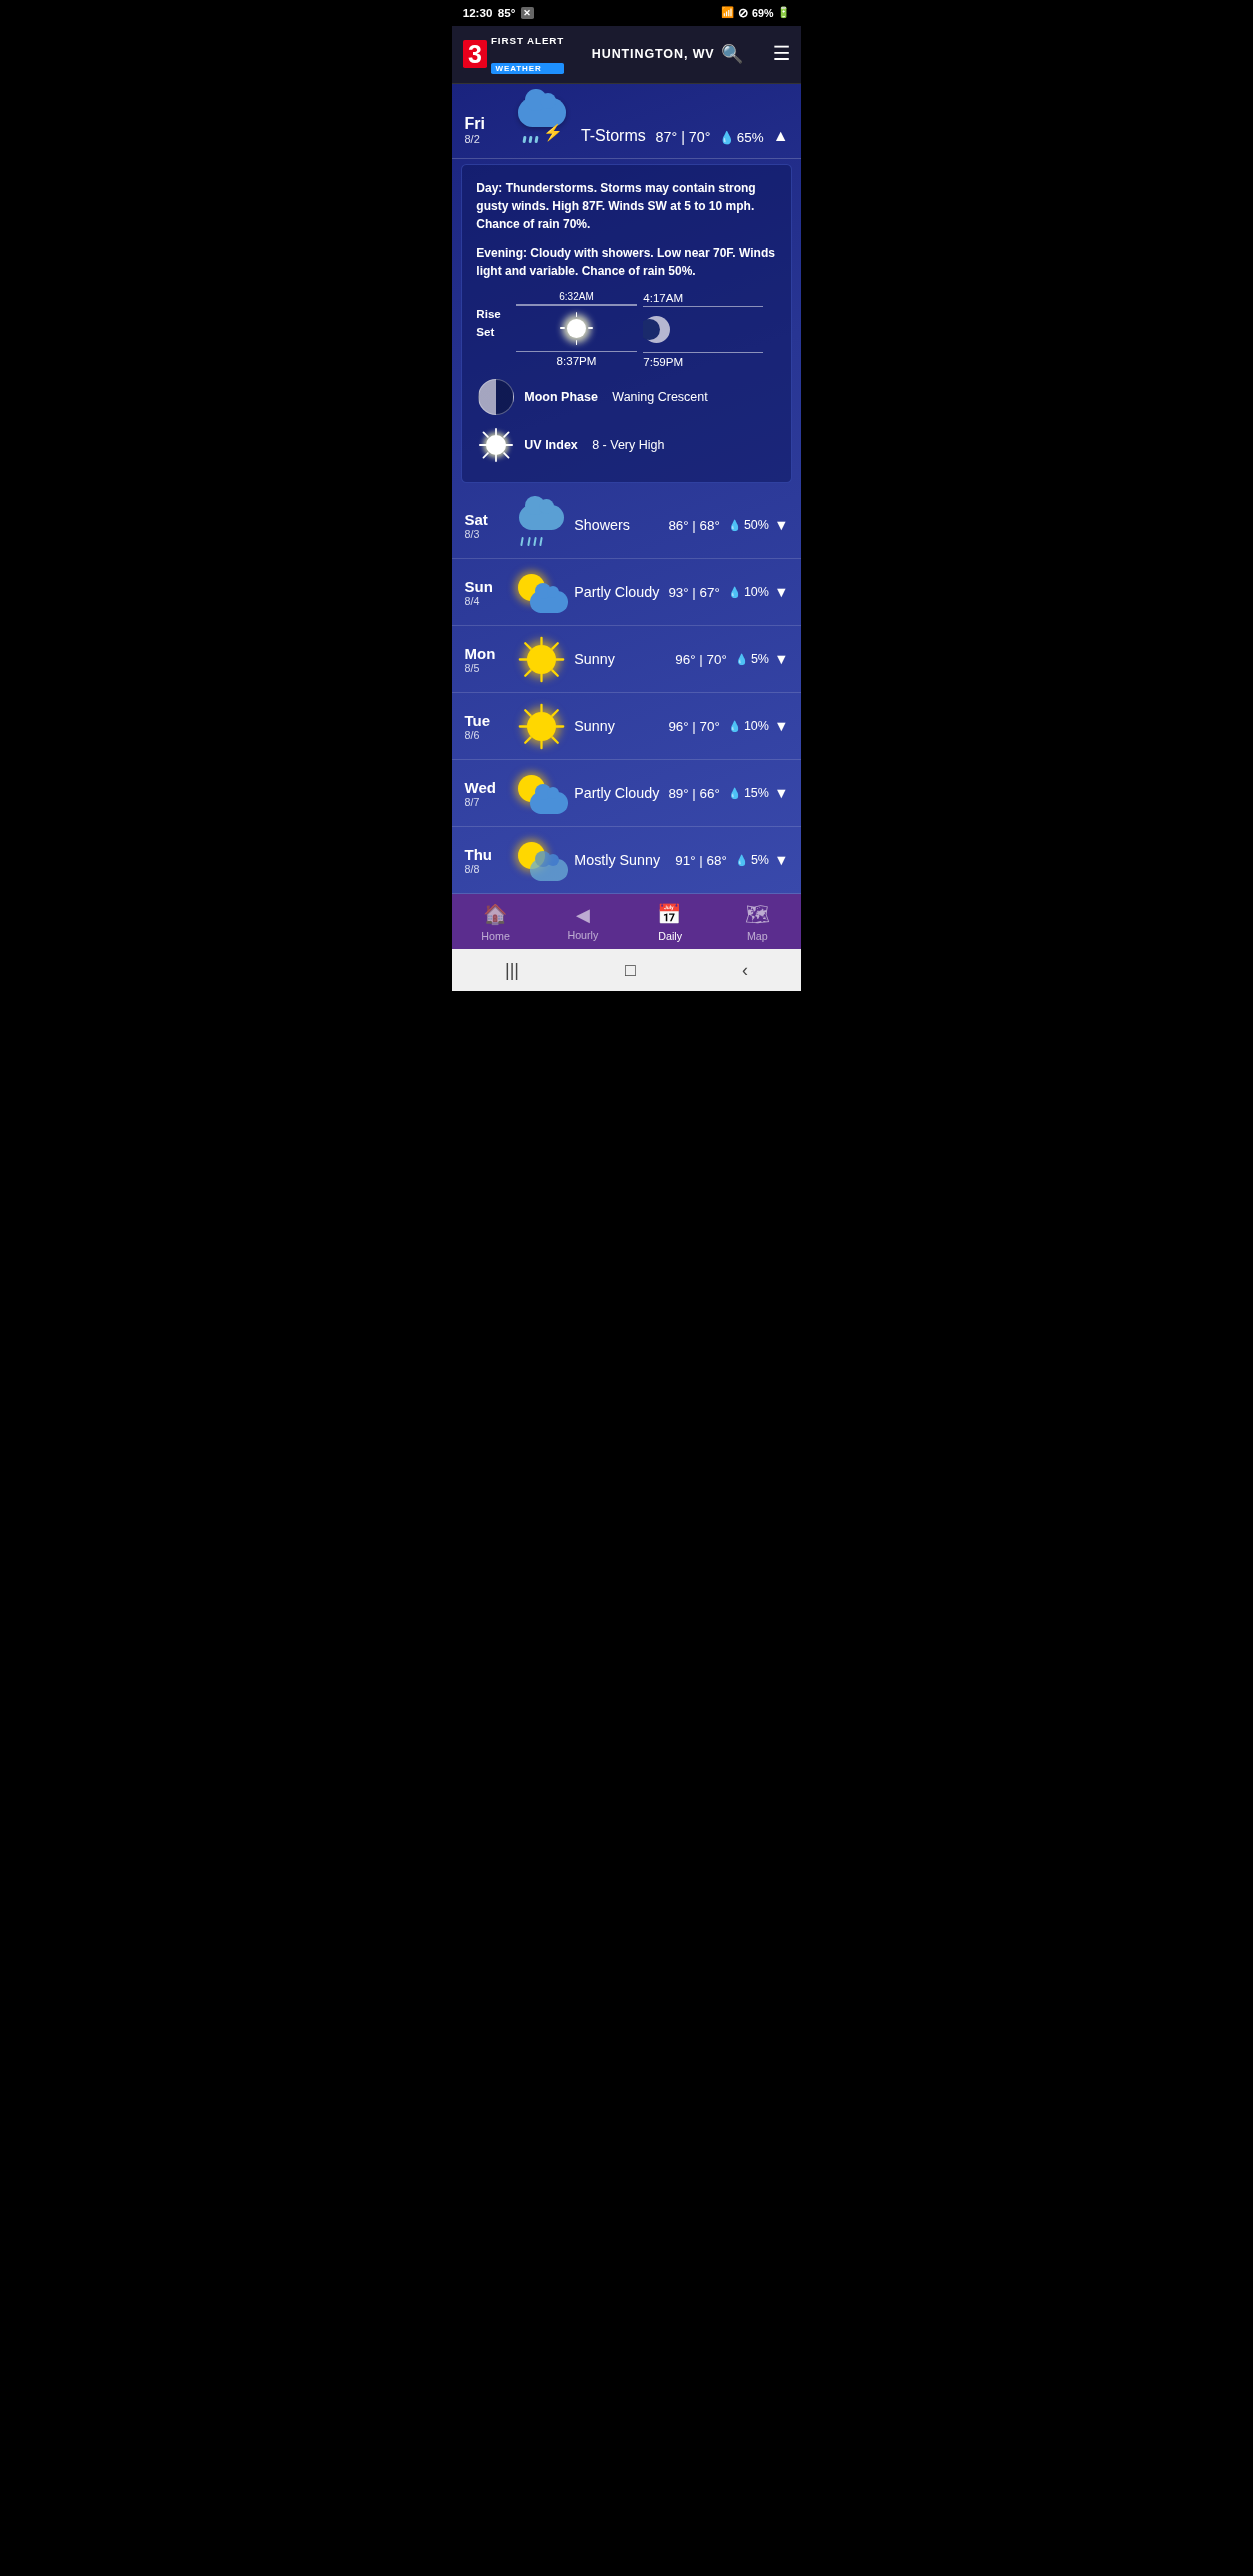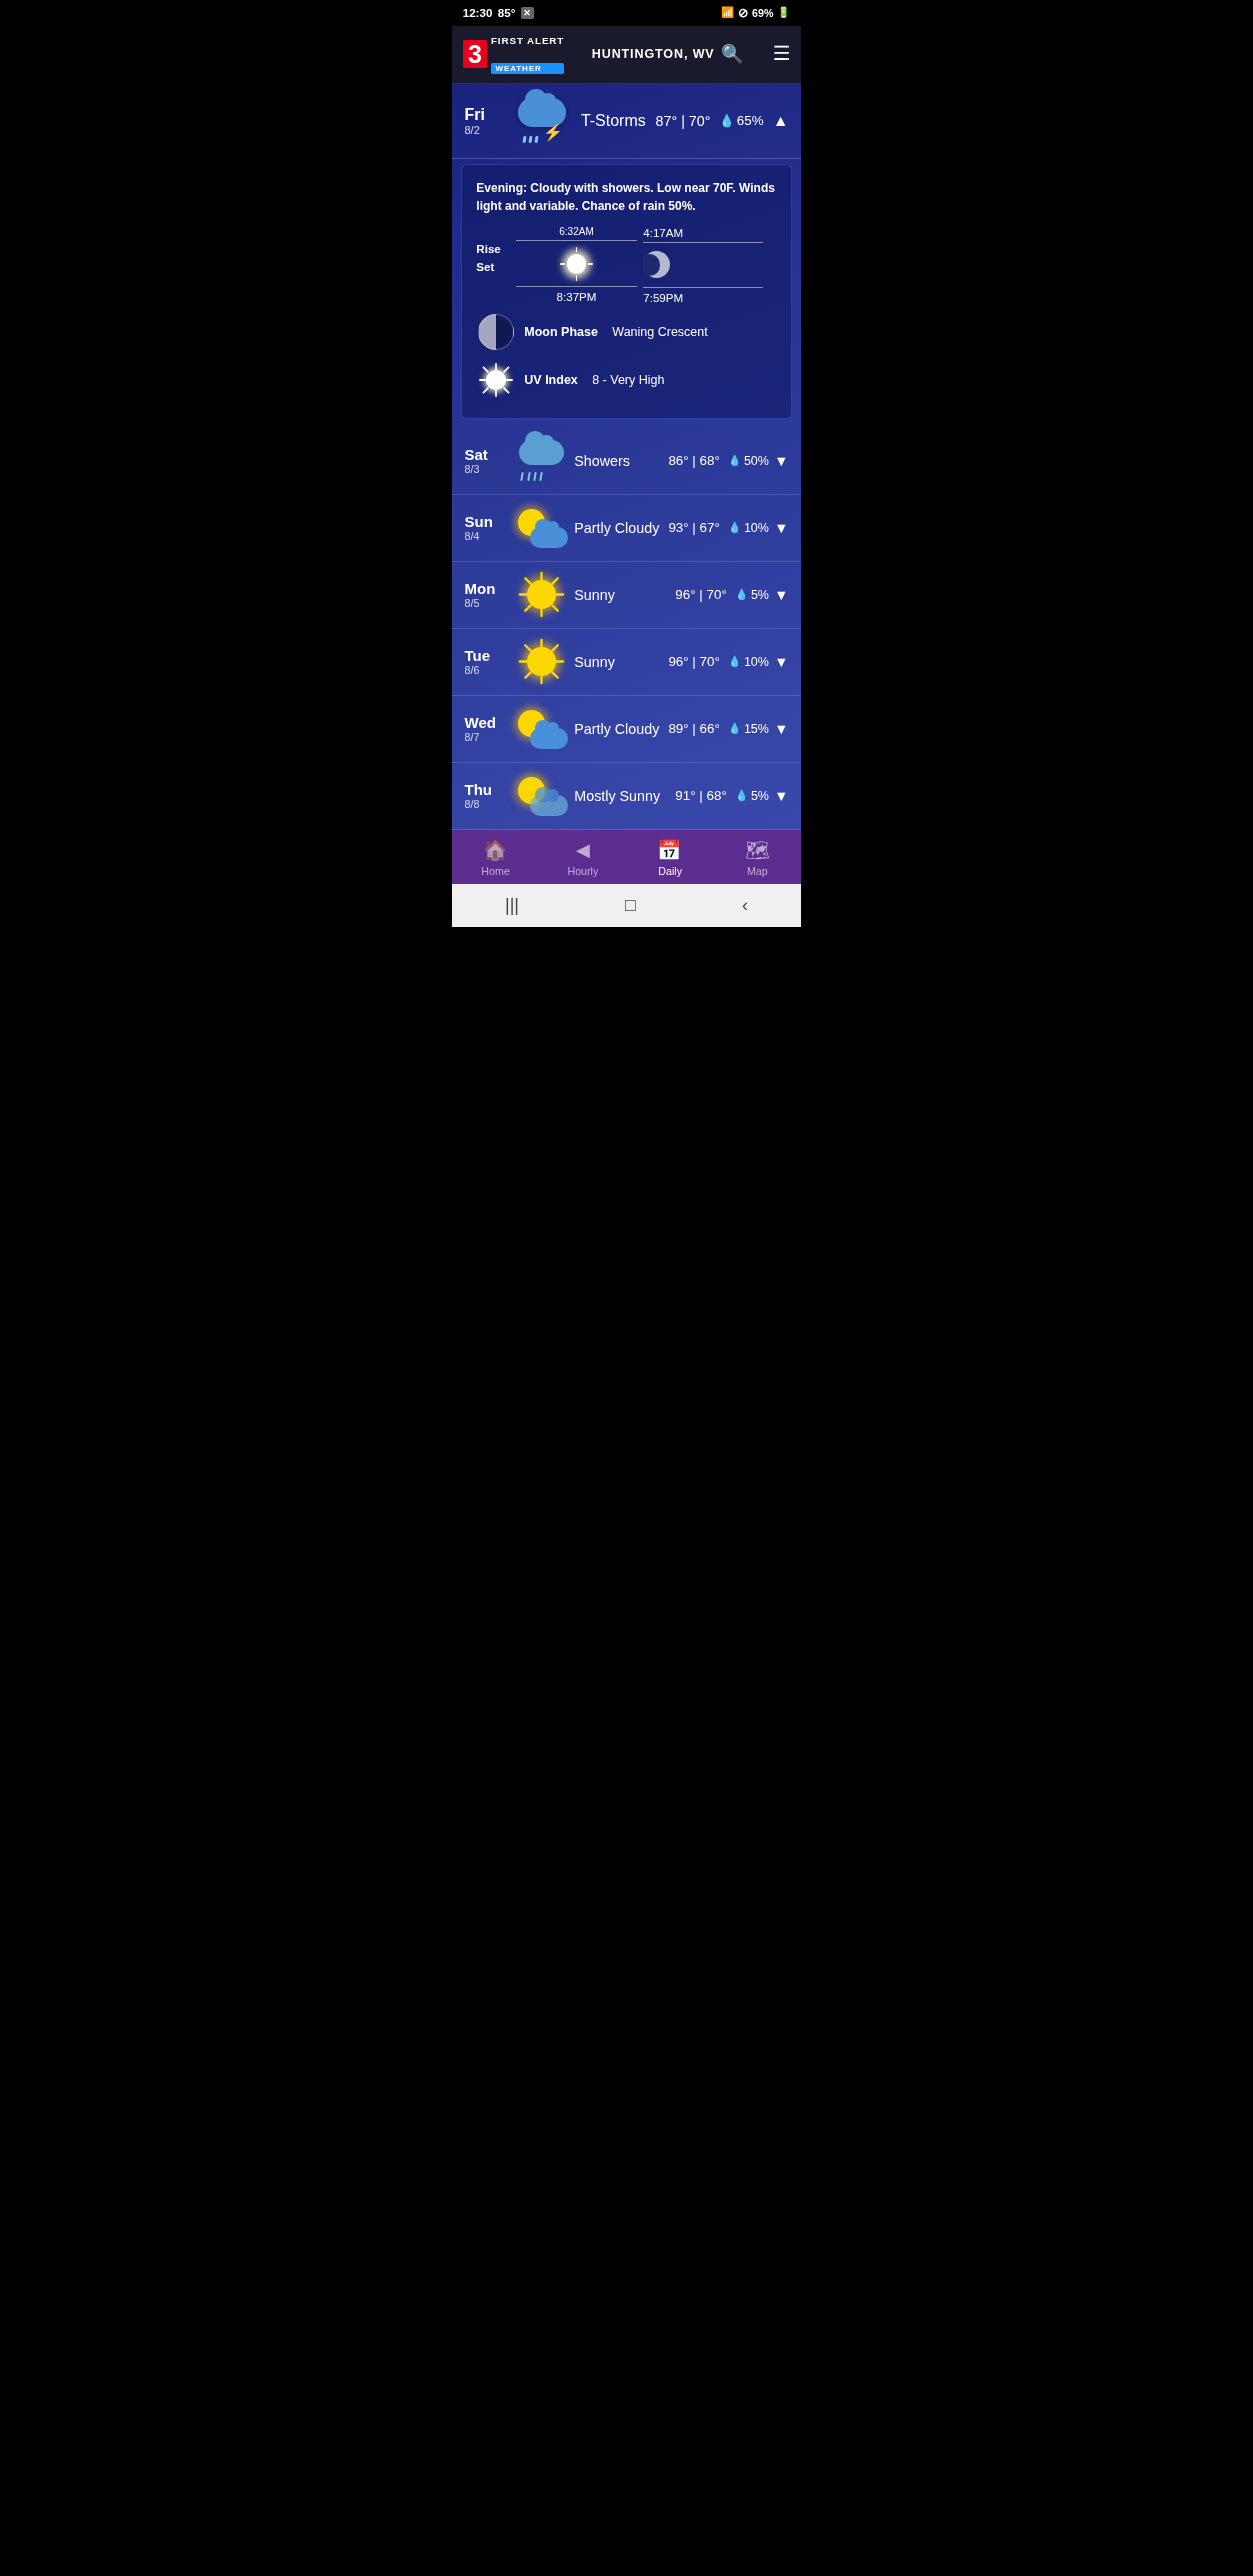--- a/index.html
+++ b/index.html
@@ -96,7 +96,7 @@
     
     .current-day-row {
       display: flex;
-      align-items: center;
+      align-items: flex-end;
       padding: 12.5px 12.5px;
       border-bottom: 0.9px solid rgba(255,255,255,0.2);
     }

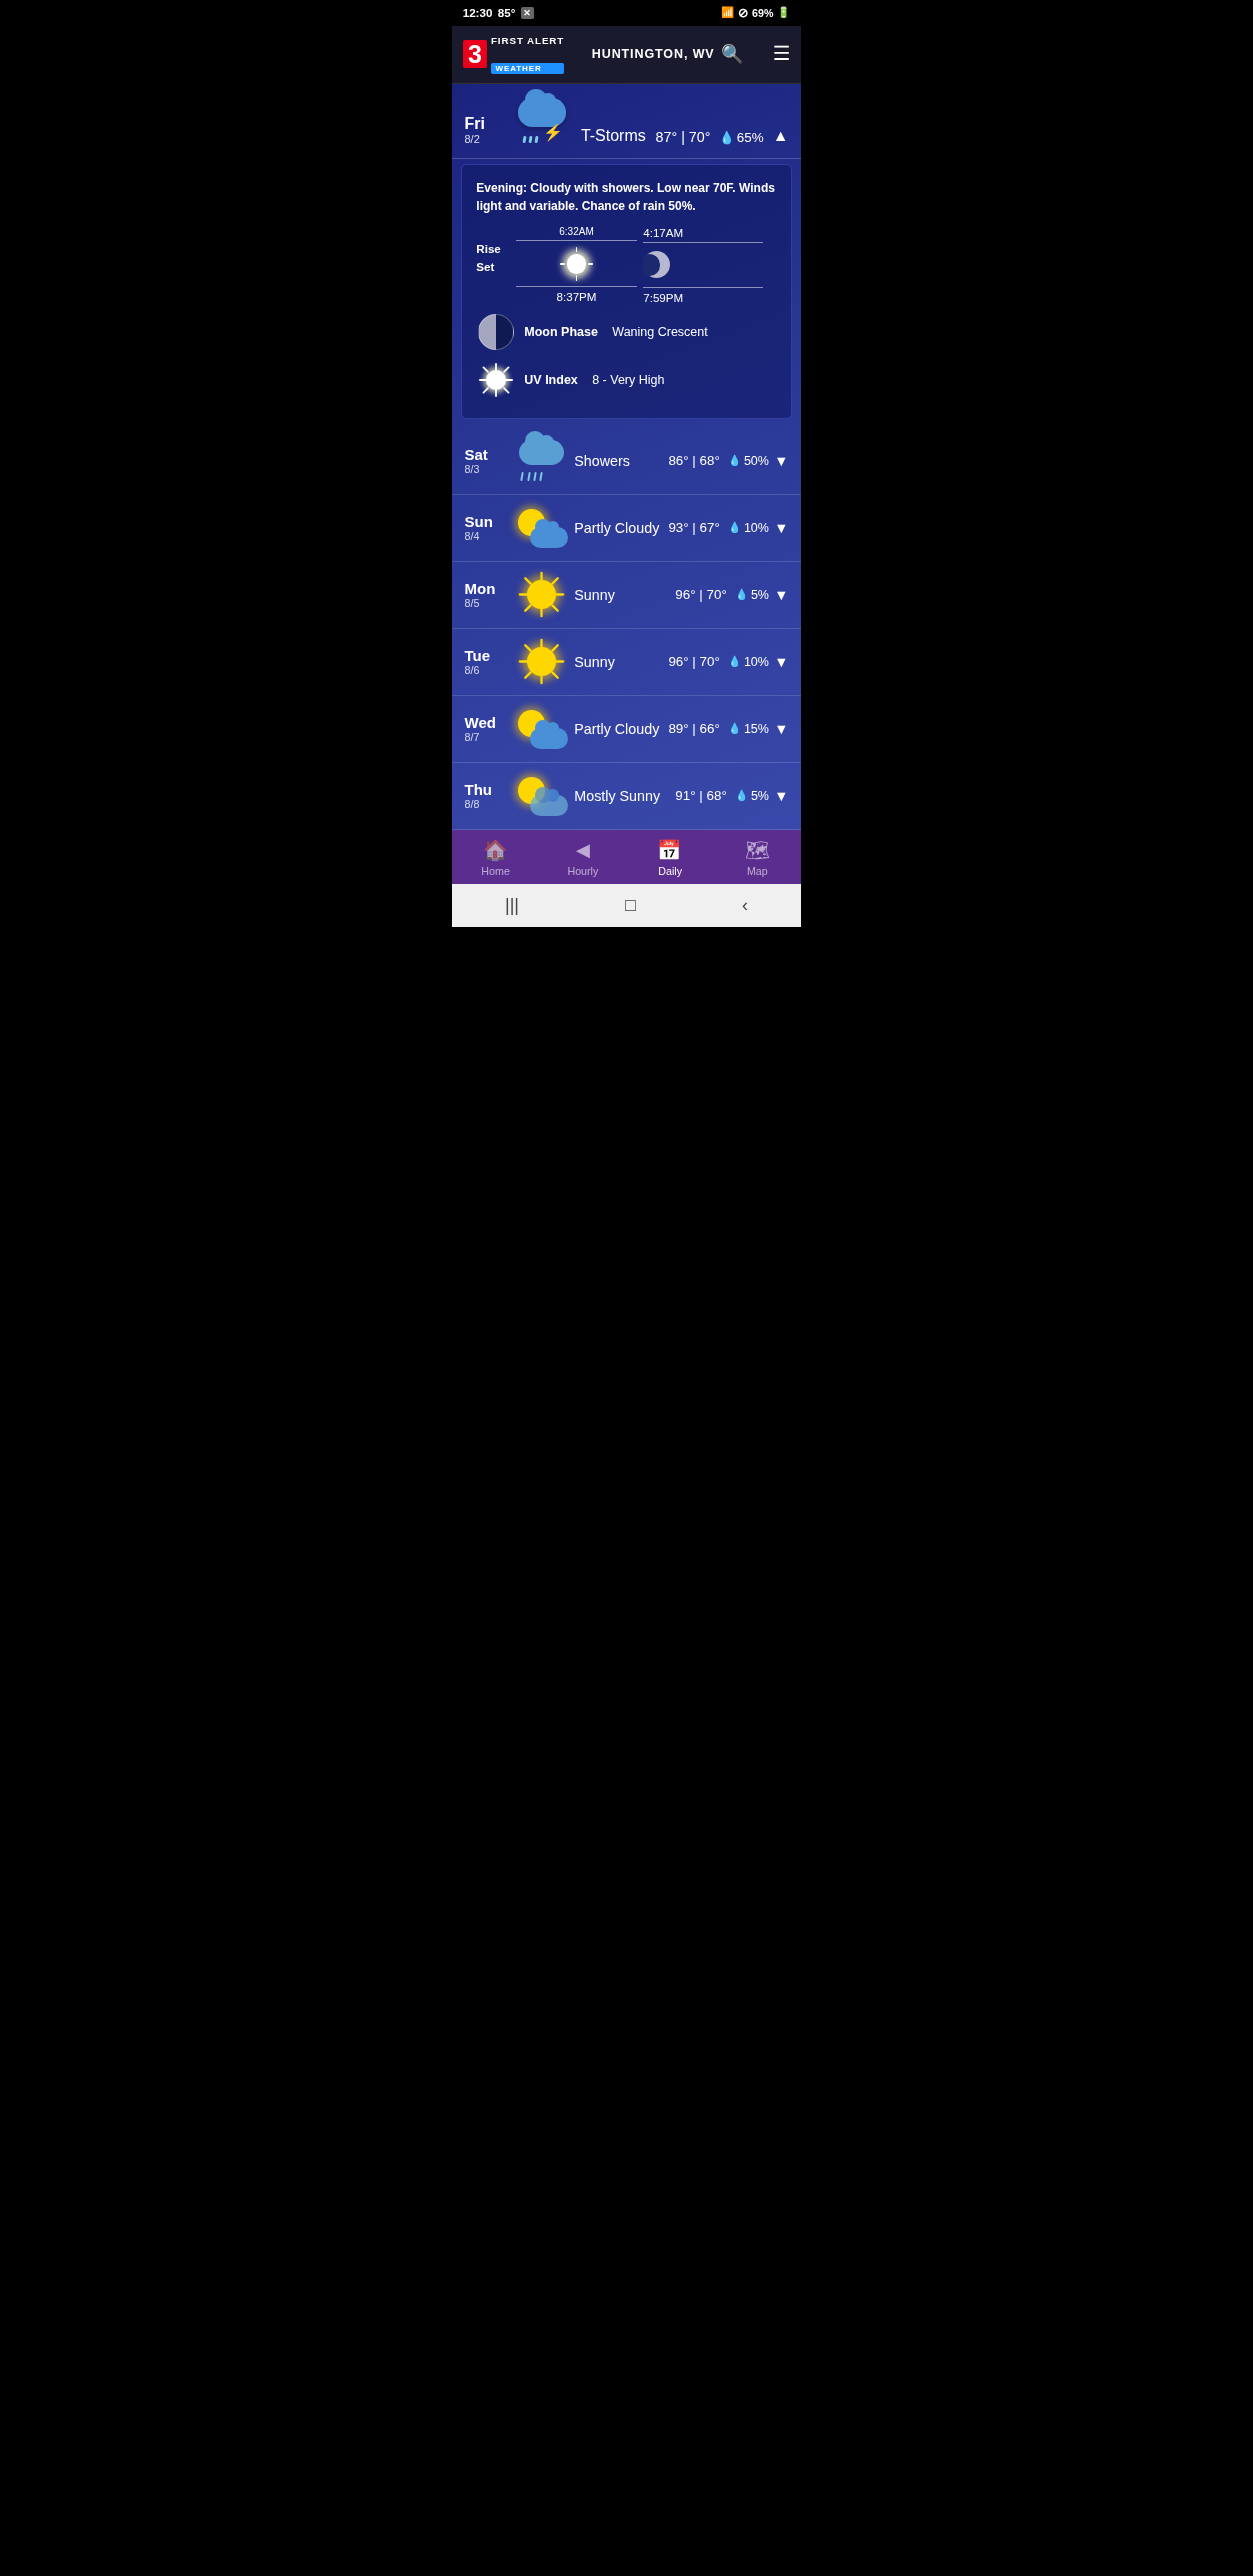--- a/index.html
+++ b/index.html
@@ -484,6 +484,10 @@
 
   <div class="detail-panel">
 
+    <div class="detail-text">
+      <span>Day:</span>
+      <span>Thunderstorms. Storms may contain strong gusty winds. High 87F. Winds SW at 5 to 10 mph. Chance of rain 70%.</span>
+    </div>
 
     <div class="detail-text">
       <span>Evening:</span>

